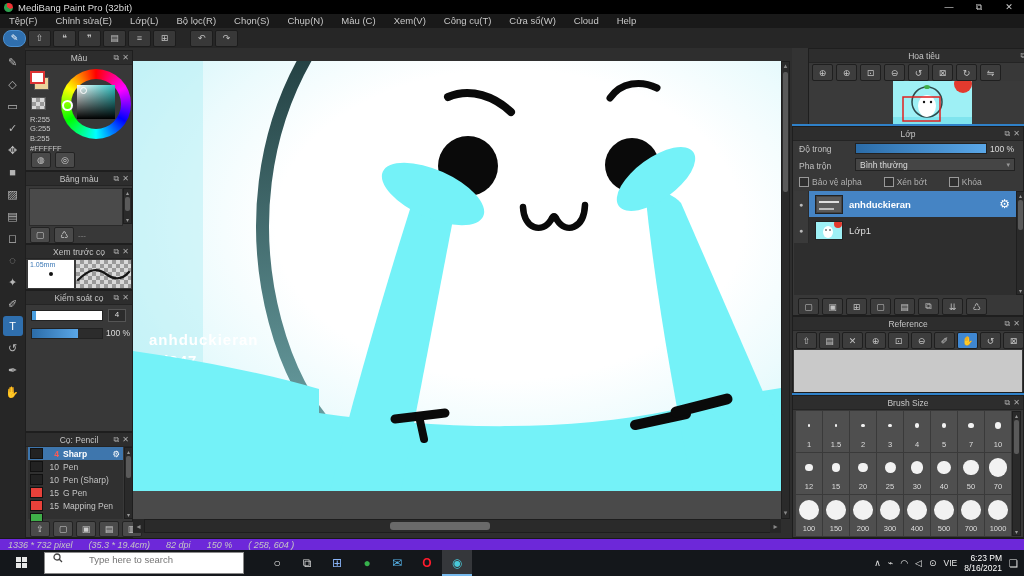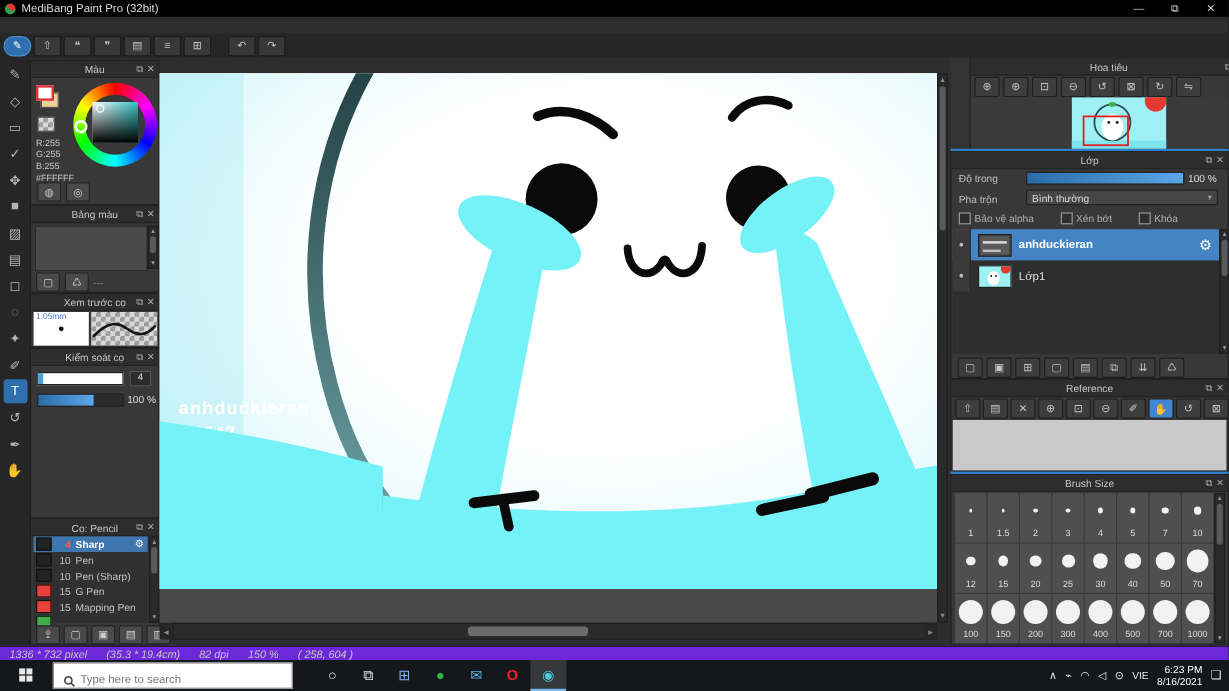--- a/index.html
+++ b/index.html
@@ -109,6 +109,20 @@
     </div>
   </div>
 
+  <div class="abs" id="menubar">
+      <div class="menu-item">Tệp(F)</div>
+      <div class="menu-item">Chỉnh sửa(E)</div>
+      <div class="menu-item">Lớp(L)</div>
+      <div class="menu-item">Bộ lọc(R)</div>
+      <div class="menu-item">Chọn(S)</div>
+      <div class="menu-item">Chụp(N)</div>
+      <div class="menu-item">Màu (C)</div>
+      <div class="menu-item">Xem(V)</div>
+      <div class="menu-item">Công cụ(T)</div>
+      <div class="menu-item">Cửa sổ(W)</div>
+      <div class="menu-item">Cloud</div>
+      <div class="menu-item">Help</div>
+    </div>
 
   <div class="abs" id="toolbar">
       <div class="tbtn active">✎</div>

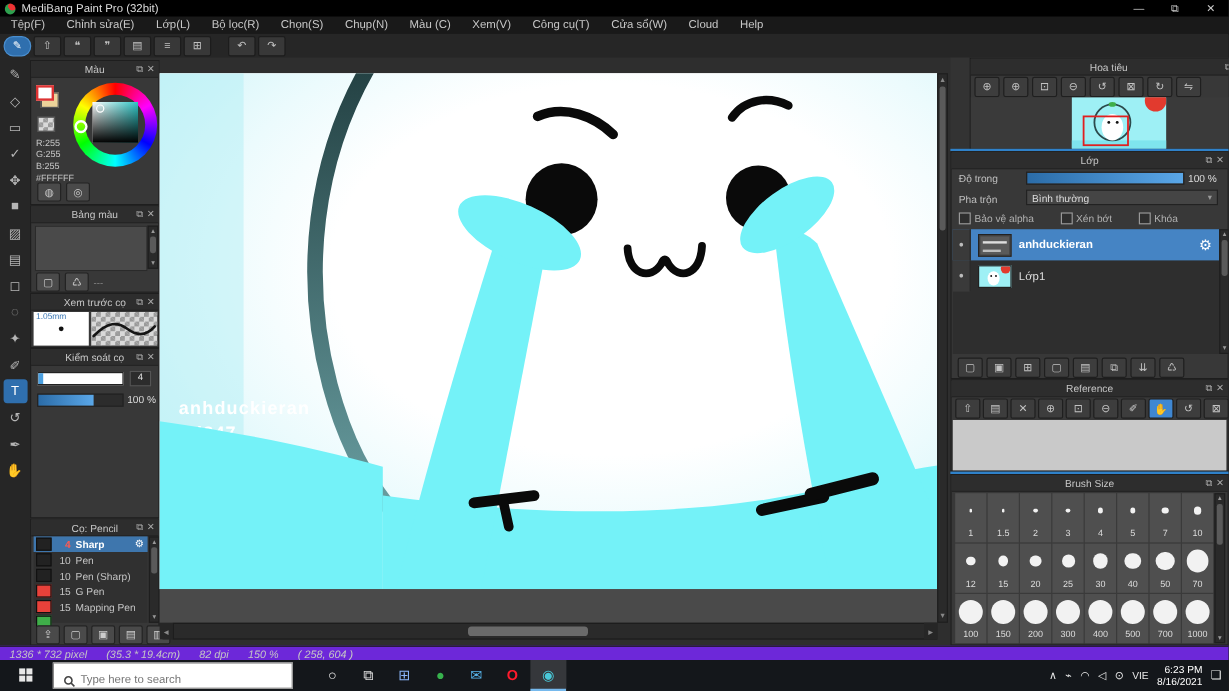--- a/index.html
+++ b/index.html
@@ -86,7 +86,7 @@
   #start{width:44px;height:26px;display:flex;align-items:center;justify-content:center;}
   #start .wlogo{width:12px;height:12px;display:grid;grid-template-columns:5px 5px;grid-template-rows:5px 5px;gap:1px;}
   #start .wlogo i{background:#e8e8e8;}
-  #searchbox{width:200px;height:22px;background:#fff;border:1px solid #8a8a8a;display:flex;align-items:flex-end;gap:2px;padding-left:8px;box-sizing:border-box;}
+  #searchbox{width:200px;height:22px;background:#fff;border:1px solid #8a8a8a;display:flex;align-items:flex-start;gap:24px;padding-left:8px;box-sizing:border-box;}
   #searchbox input{border:none;outline:none;font-size:9.5px;width:150px;color:#333;font-family:inherit;background:transparent;}
   .tk-icon{width:30px;height:26px;display:flex;align-items:center;justify-content:center;font-size:12px;}
   .tk-icon.active{background:rgba(255,255,255,0.14);box-shadow:inset 0 -2px 0 #76b9ed;}

